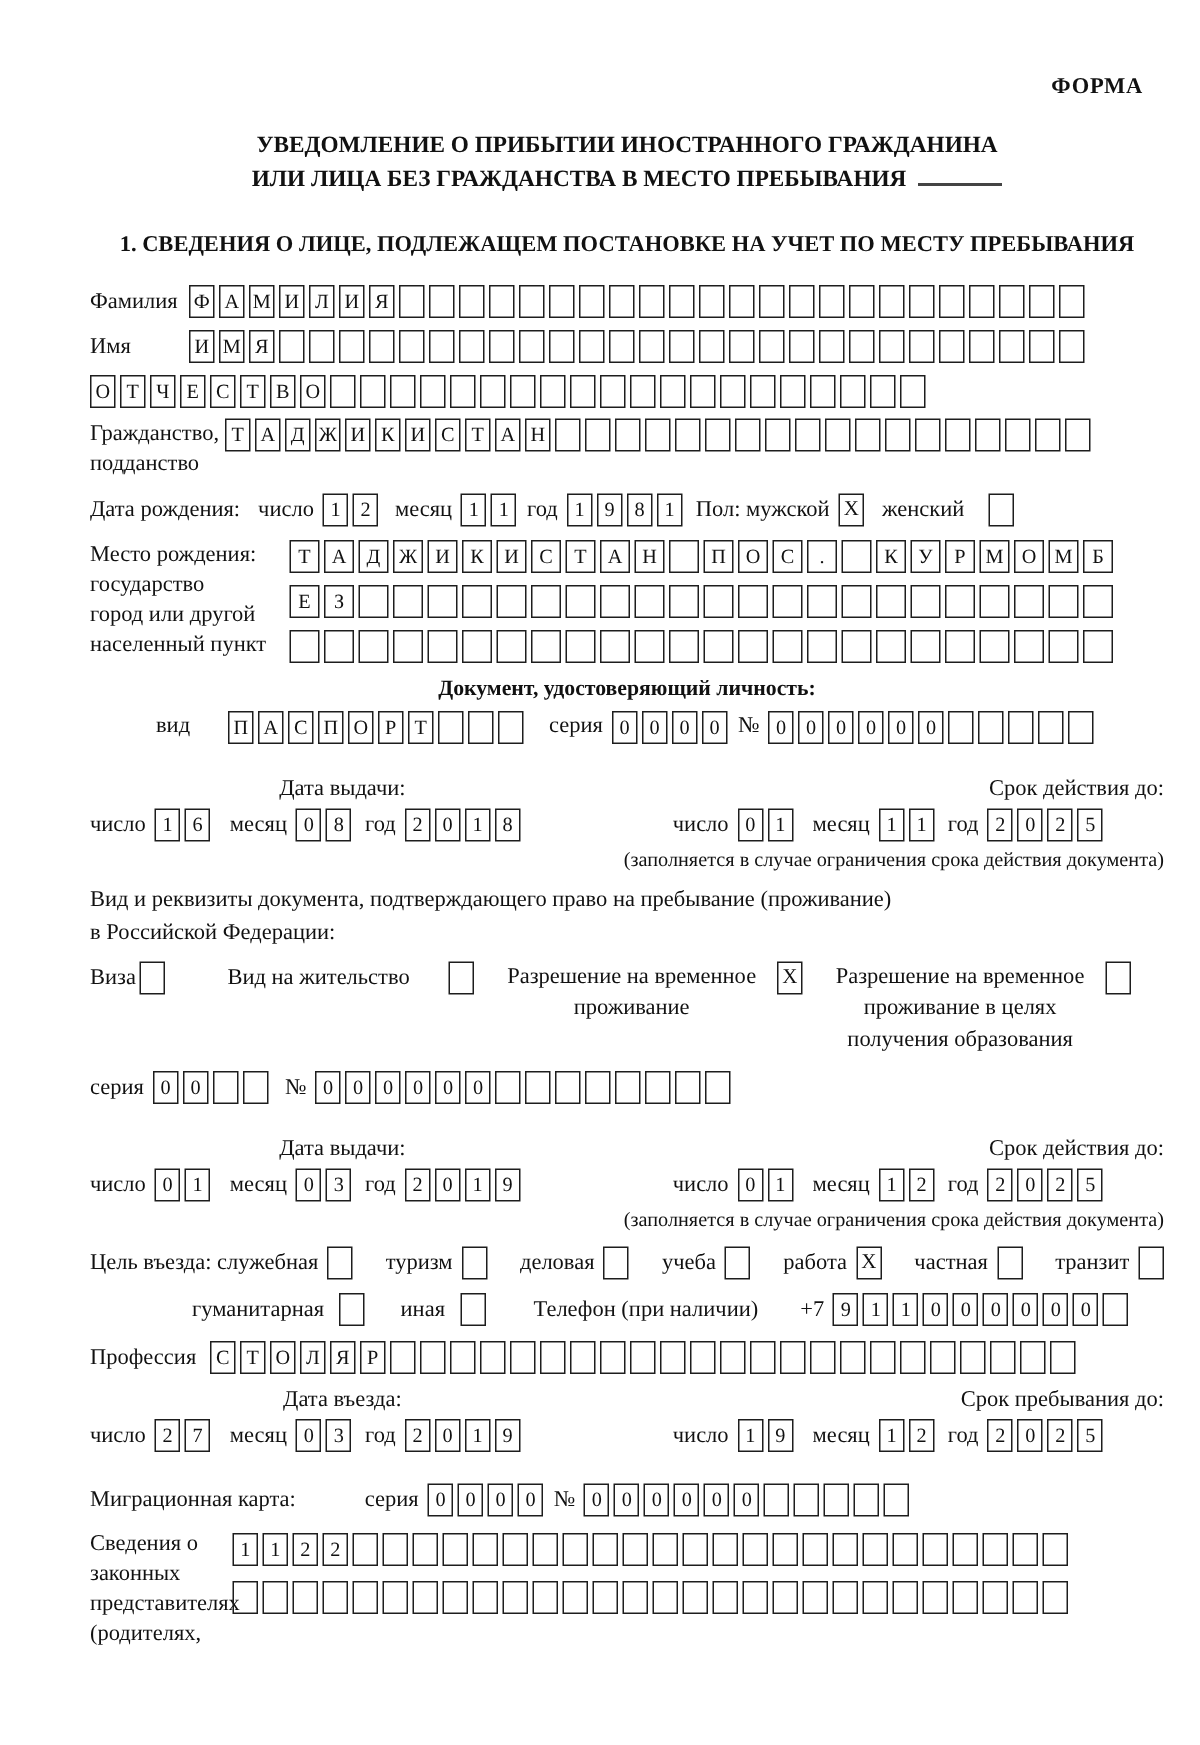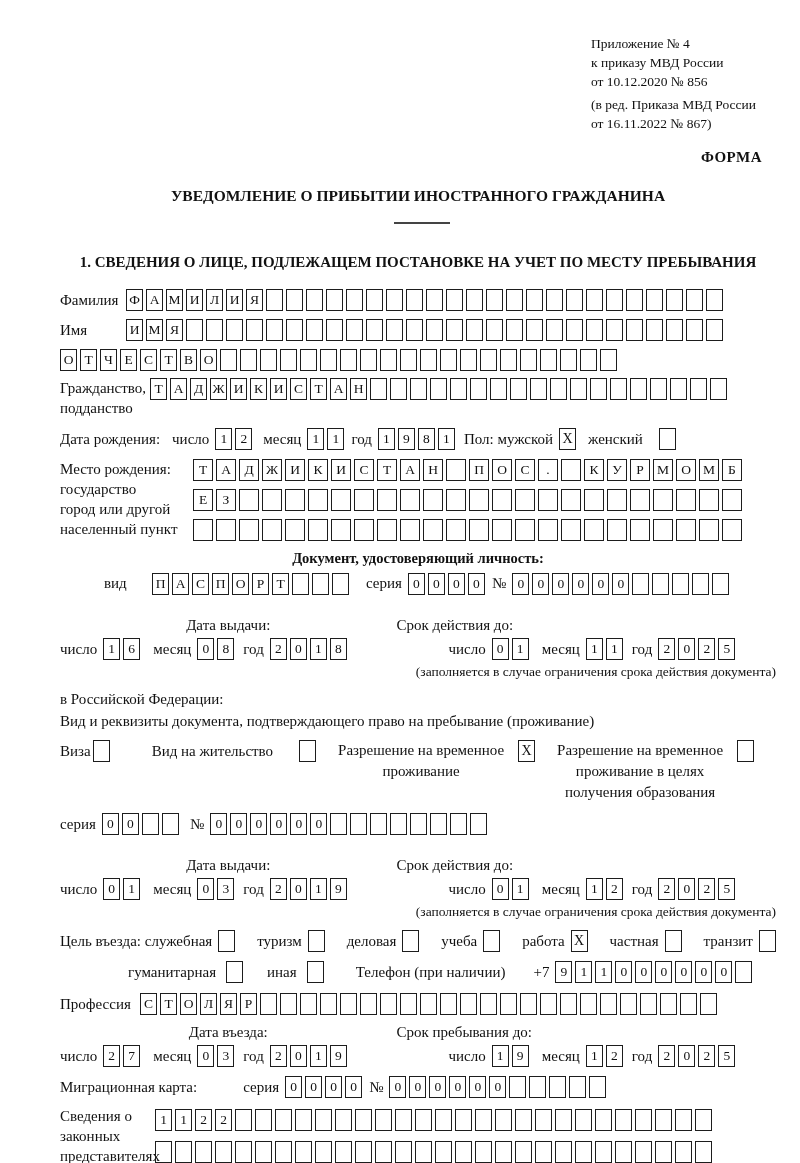--- a/index.html
+++ b/index.html
@@ -54,13 +54,6 @@
 
 <div class="page">
 
-  <div class="hdr-block">
-    <div>Приложение № 4</div>
-    <div>к приказу МВД России</div>
-    <div>от 10.12.2020 № 856</div>
-    <div class="amend">(в ред. Приказа МВД России</div>
-    <div>от 16.11.2022 № 867)</div>
-  </div>
   <div class="forma">ФОРМА</div>
 
   <div class="title">

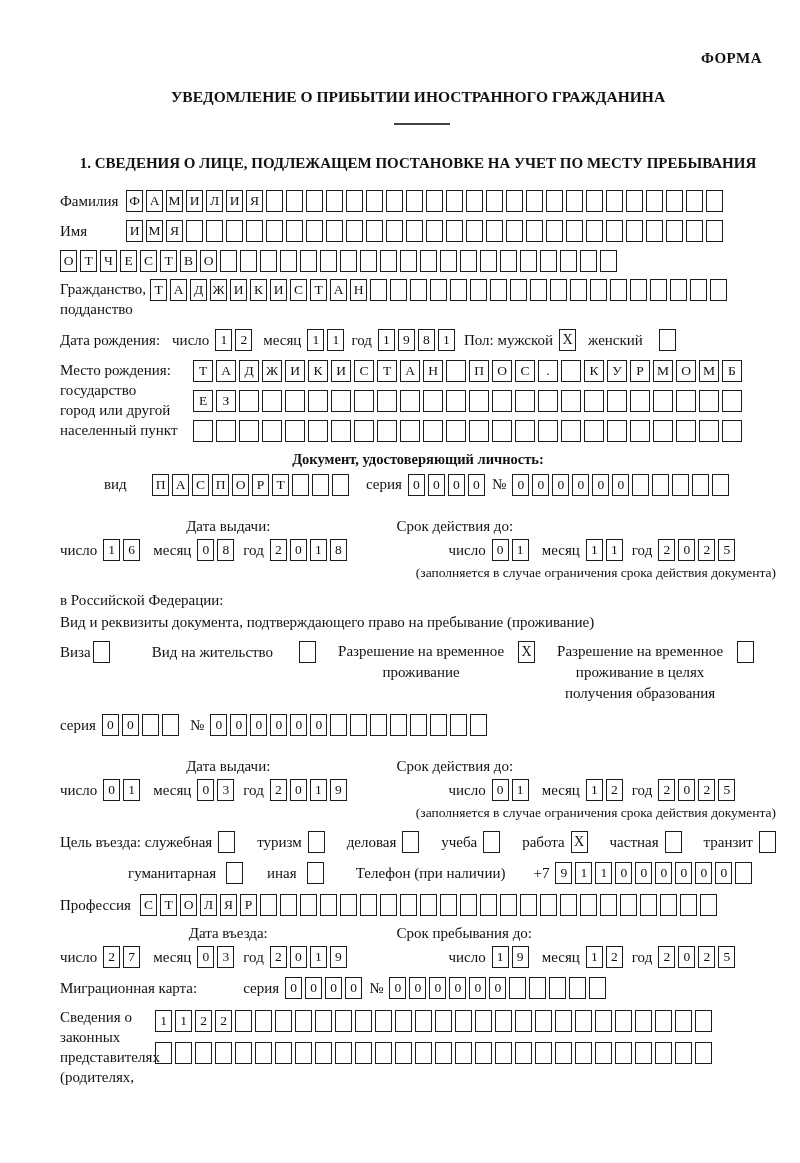--- a/index.html
+++ b/index.html
@@ -58,7 +58,7 @@
 
   <div class="title">
     <div>УВЕДОМЛЕНИЕ О ПРИБЫТИИ ИНОСТРАННОГО ГРАЖДАНИНА</div>
-    <div><span class="blank-line"></span></div>
+    <div><span>ИЛИ ЛИЦА БЕЗ ГРАЖДАНСТВА В МЕСТО ПРЕБЫВАНИЯ</span><span class="blank-line"></span></div>
   </div>
 
   <div class="sec-head">1. СВЕДЕНИЯ О ЛИЦЕ, ПОДЛЕЖАЩЕМ ПОСТАНОВКЕ НА УЧЕТ ПО МЕСТУ ПРЕБЫВАНИЯ</div>

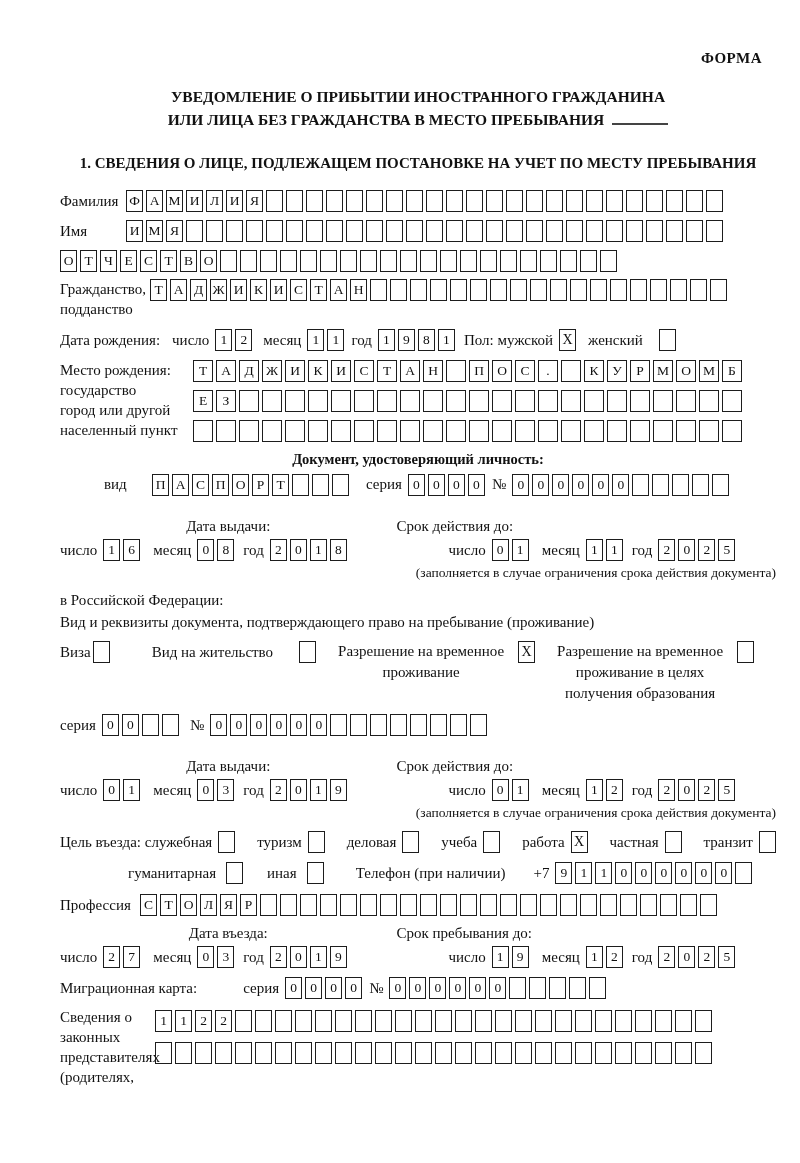--- a/index.html
+++ b/index.html
@@ -35,7 +35,7 @@
   .doc-head{margin-top:9px;text-align:center;font-weight:bold;font-size:14.5px;}
   .dates-heads{display:flex;margin-top:22px;}
   .dates-heads .dh-l{width:47%;text-align:center;}
-  .dates-heads .dh-r{width:53%;text-align:left;}
+  .dates-heads .dh-r{width:53%;text-align:right;}
   .dates-row{display:flex;margin-top:4px;align-items:center;}
   .dates-row .dg-l{width:47%;display:flex;align-items:center;}
   .dates-row .dg-r{width:53%;display:flex;align-items:center;padding-left:52px;box-sizing:border-box;}

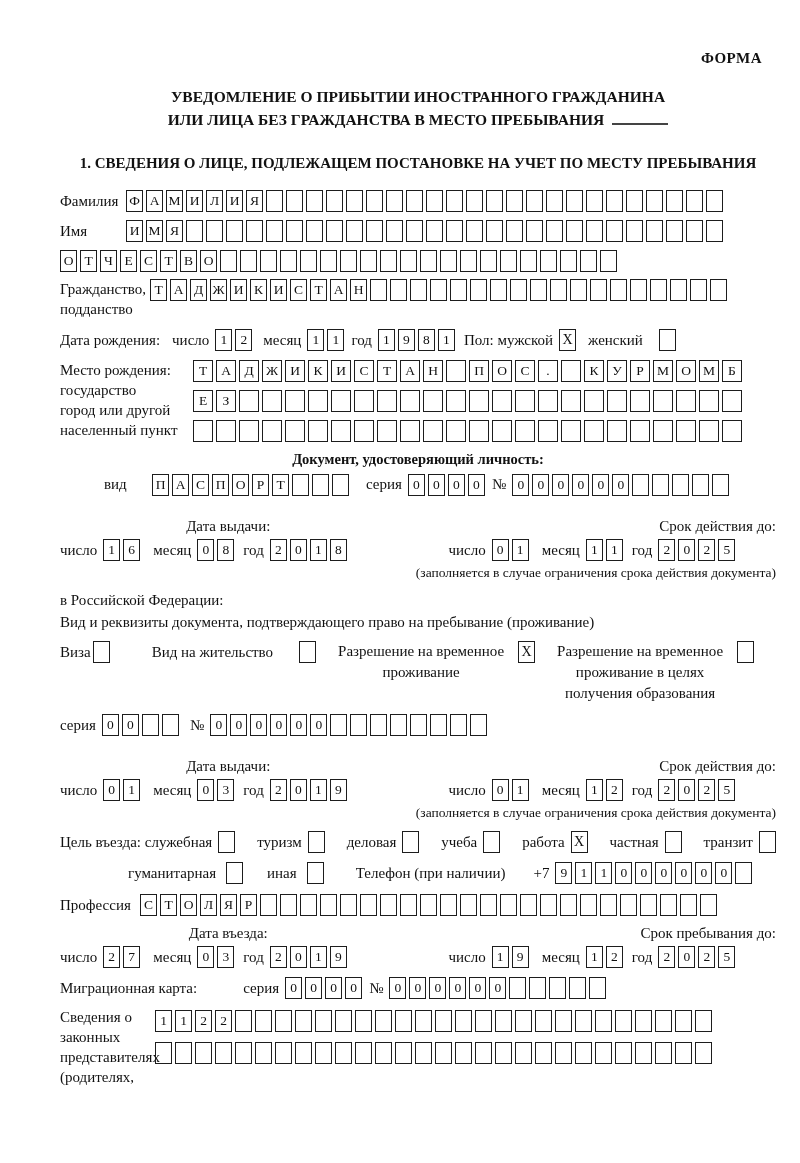--- a/index.html
+++ b/index.html
@@ -405,8 +405,8 @@
   <div class="note-right">(заполняется в случае ограничения срока действия документа)</div>
 
   <div style="margin-top:8px;line-height:22px;">
+    <div>Вид и реквизиты документа, подтверждающего право на пребывание (проживание)</div>
     <div>в Российской Федерации:</div>
-    <div>Вид и реквизиты документа, подтверждающего право на пребывание (проживание)</div>
   </div>
 
   <div class="visa-row">

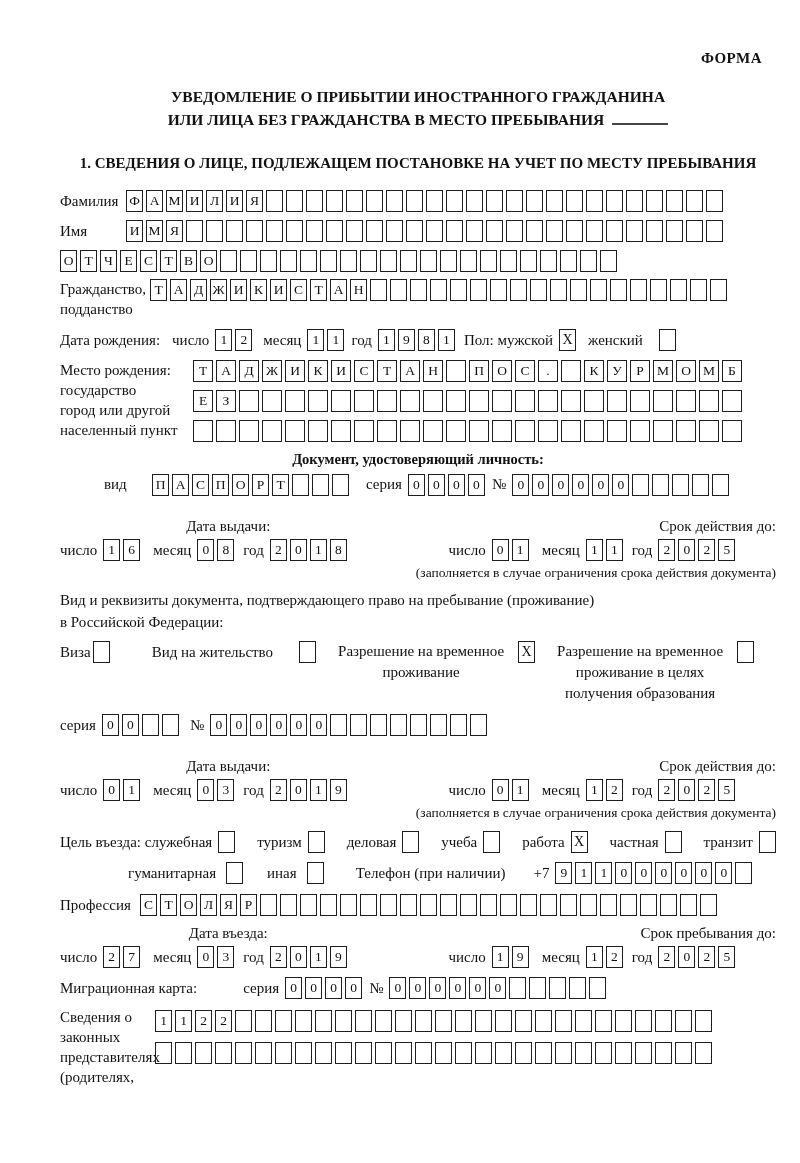--- a/index.html
+++ b/index.html
@@ -635,7 +635,7 @@
     </div>
   </div>
 
-  <div class="frow" style="align-items:center;margin-top:9px;">
+  <div class="frow" style="align-items:center;margin-top:21px;">
     <span>Миграционная карта:</span>
     <span class="dlabel" style="margin-left:46px;">серия</span>
     <span class="cells">

